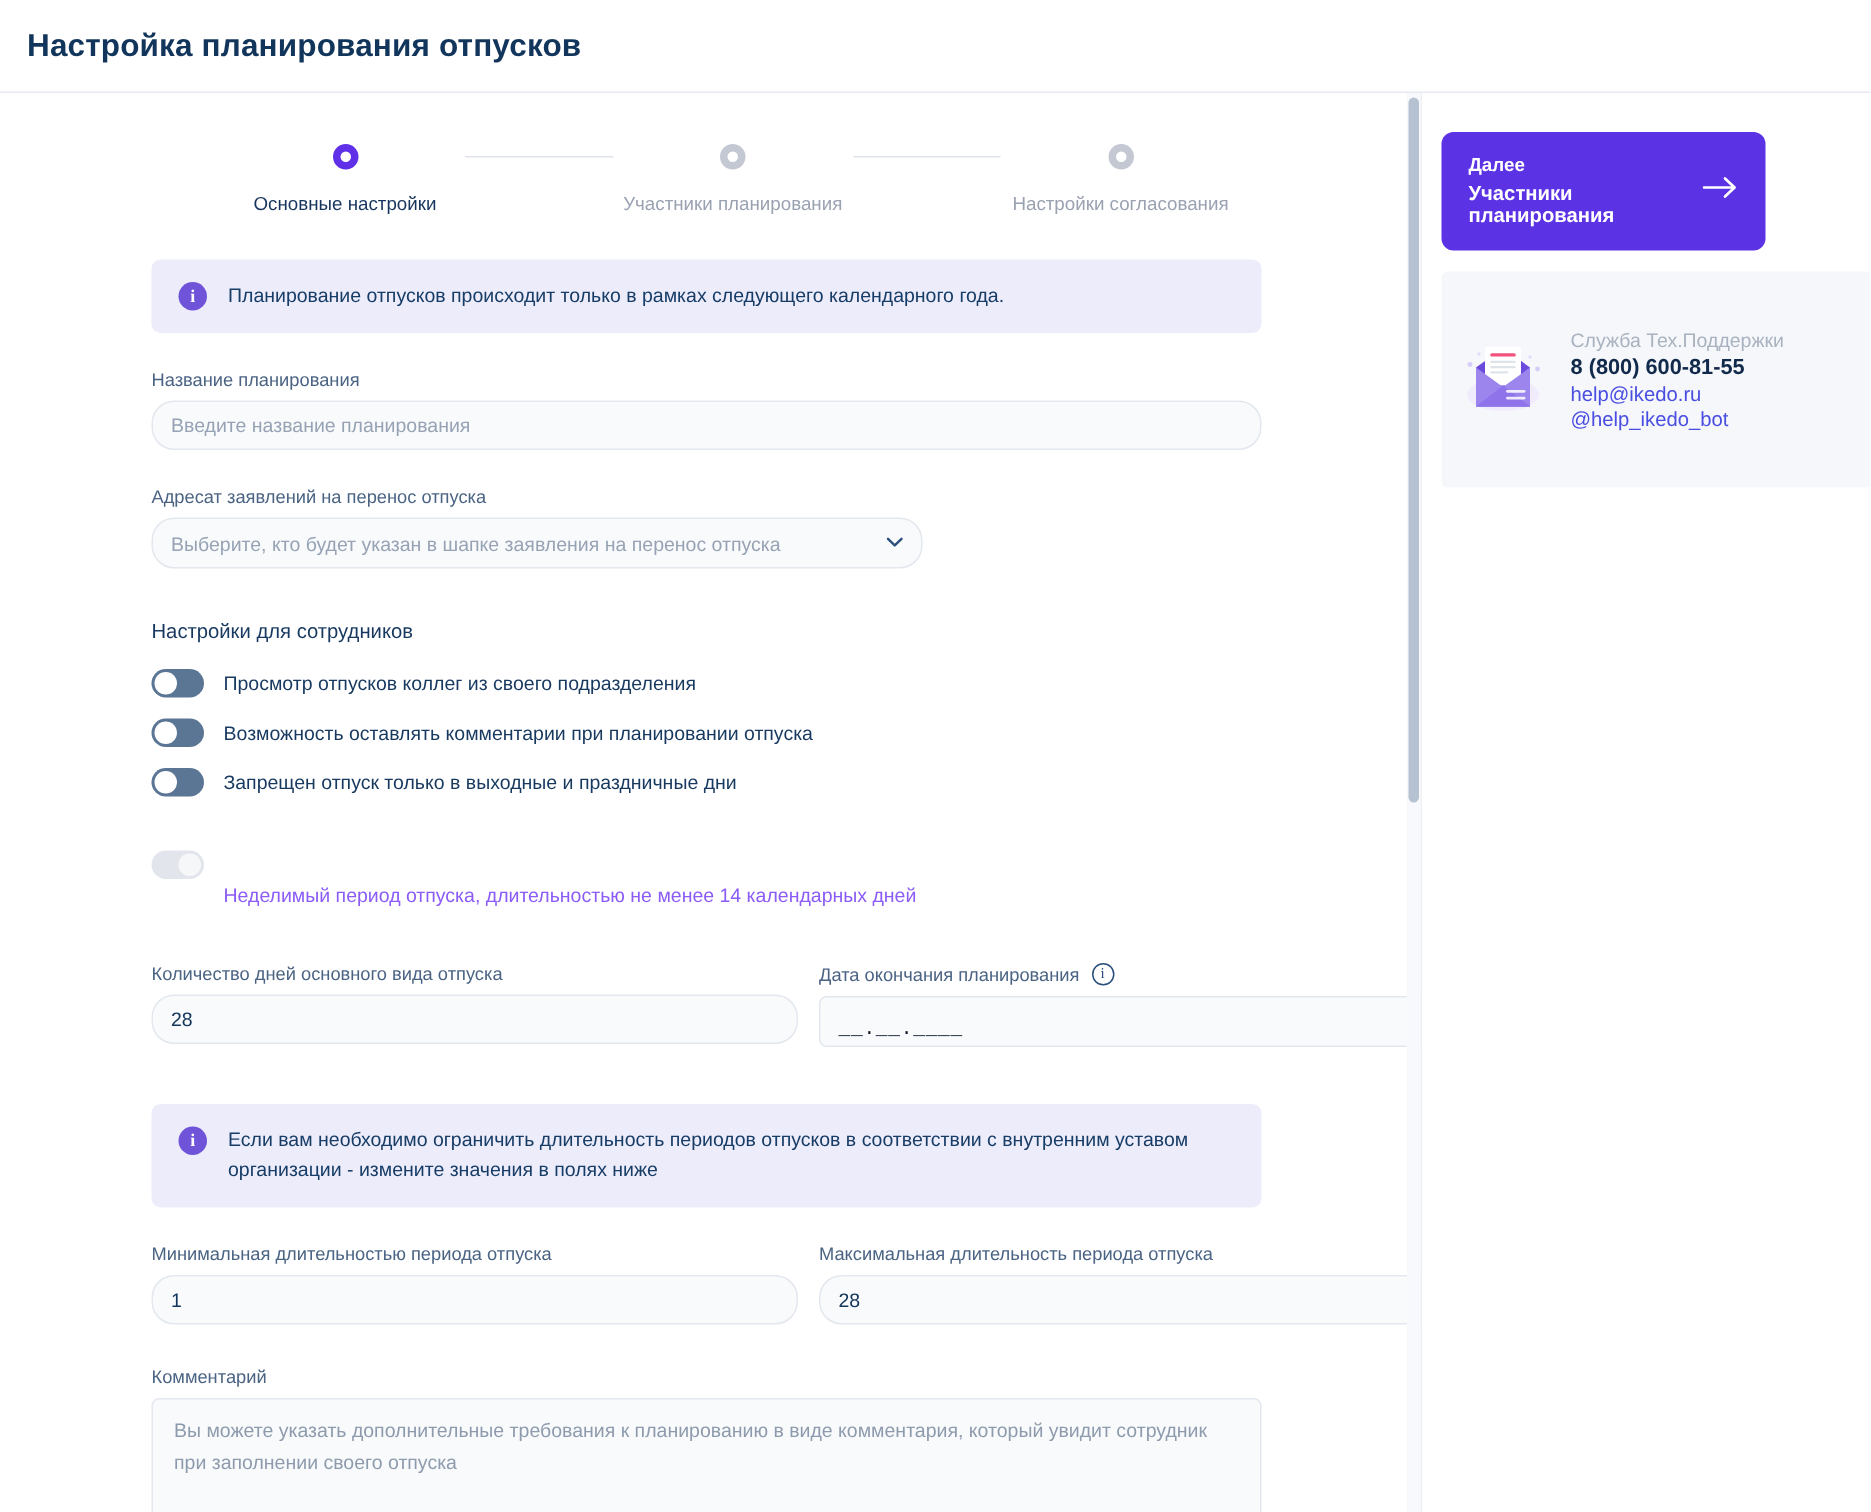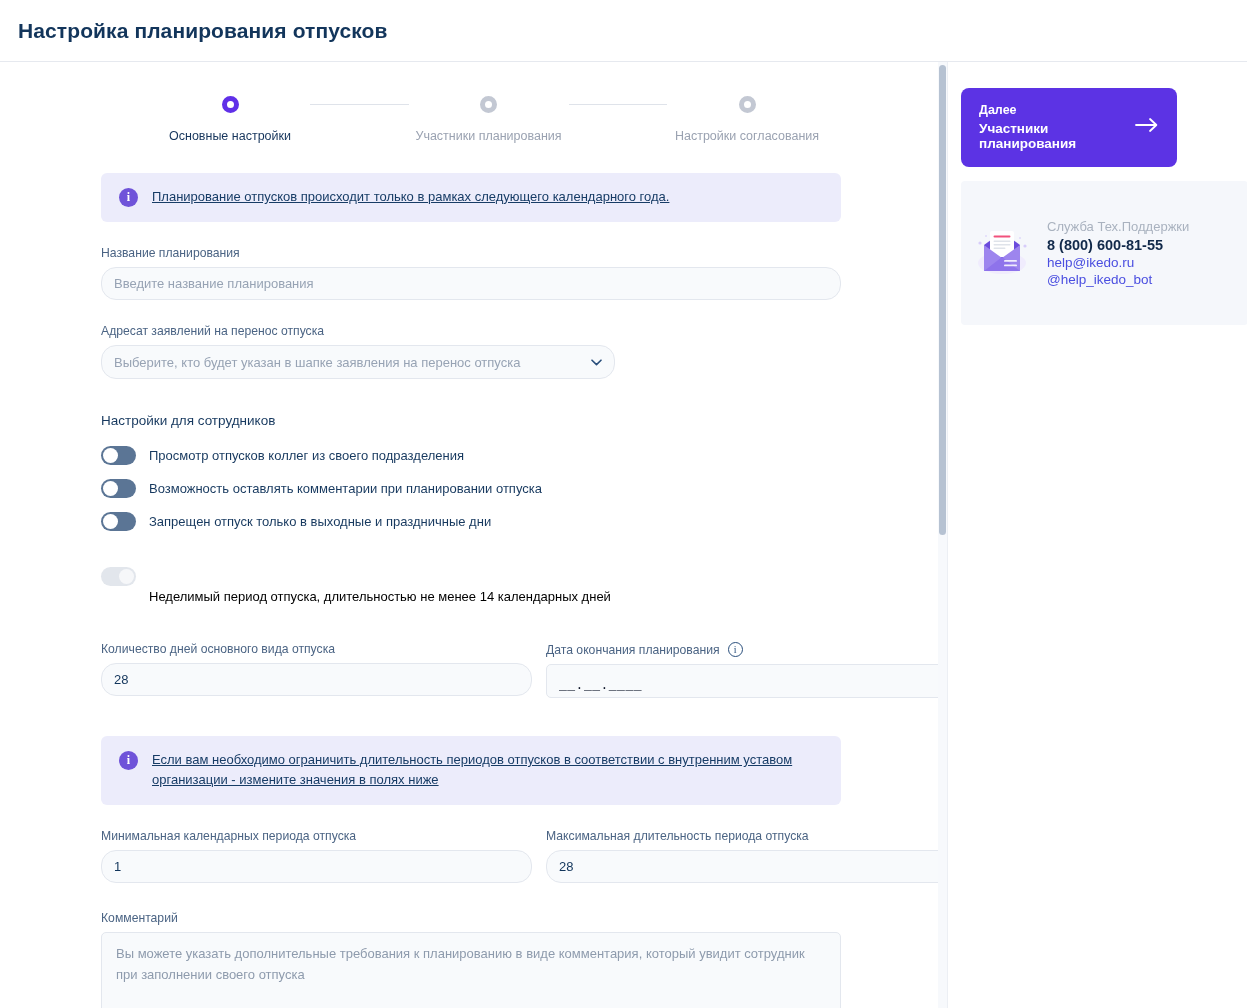--- a/index.html
+++ b/index.html
@@ -146,7 +146,6 @@
     font-size: 13px;
     line-height: 20px;
     color: #173c66;
-    text-decoration: underline;
   }
 
   

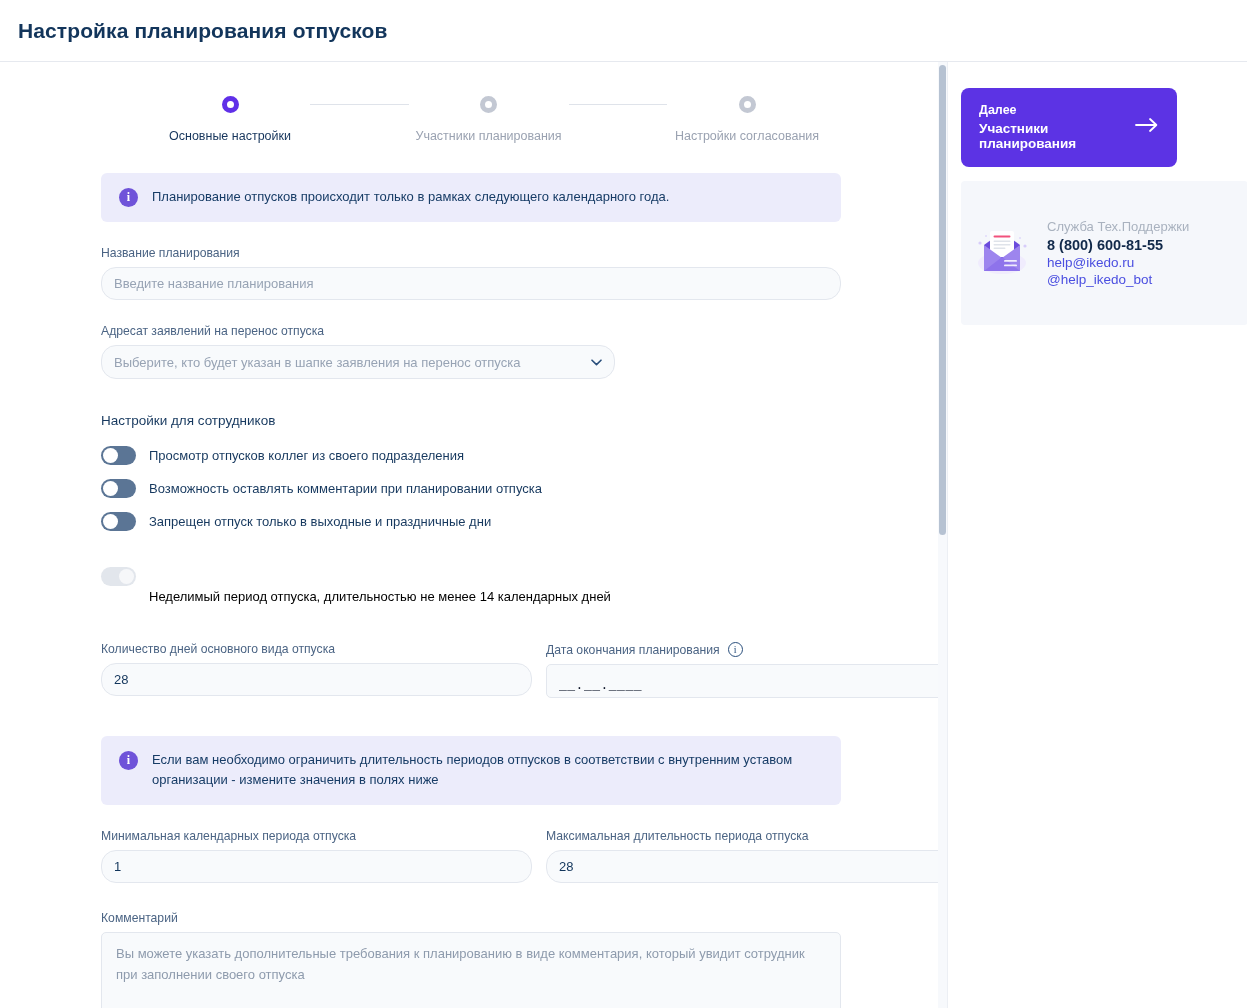--- a/index.html
+++ b/index.html
@@ -248,7 +248,7 @@
     font-size: 13px;
     color: #17395f;
   }
-  .toggle-row.disabled .toggle-label { color: #000000; margin-top: 40px; }
+  .toggle-row.disabled .toggle-label { color: #8b5cf6; margin-top: 40px; }
 
   
   .textarea-box {

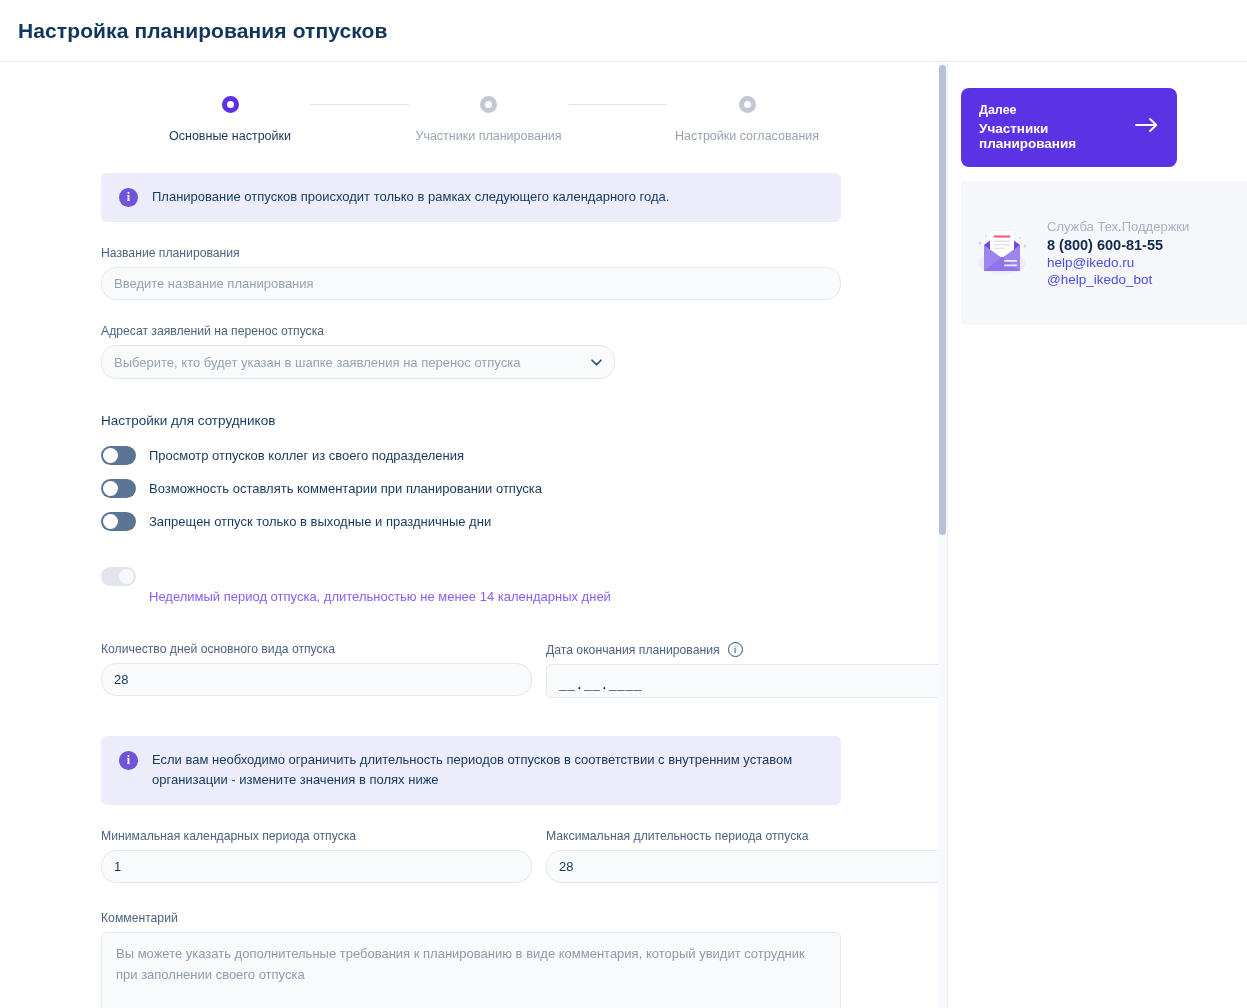--- a/index.html
+++ b/index.html
@@ -426,7 +426,7 @@
 
       <div class="input-row">
         <div>
-          <div class="field-label">Минимальная календарных периода отпуска</div>
+          <div class="field-label">Минимальная длительностью периода отпуска</div>
           <div class="text-input field-w-half">1</div>
         </div>
         <div>

